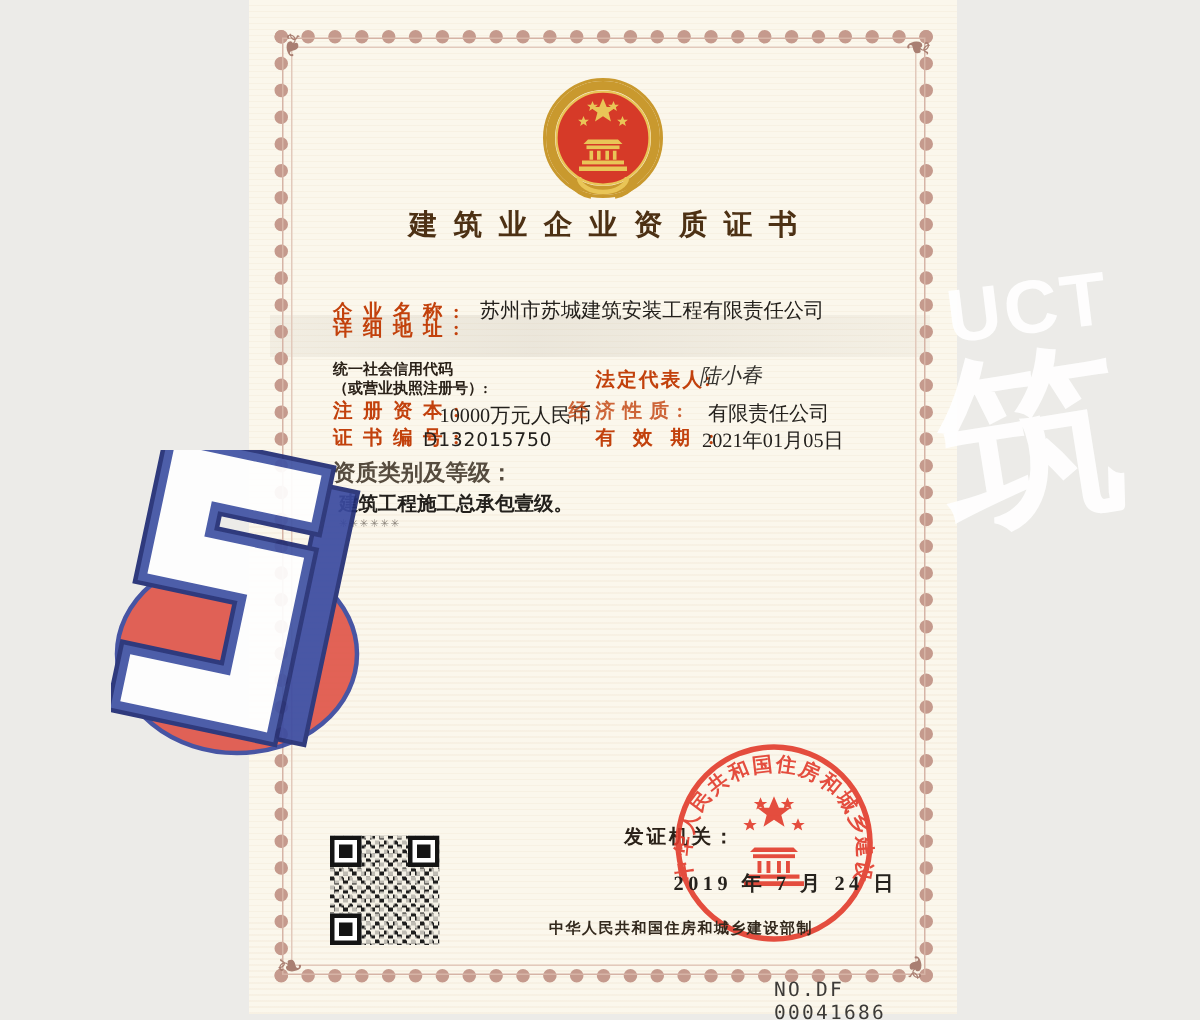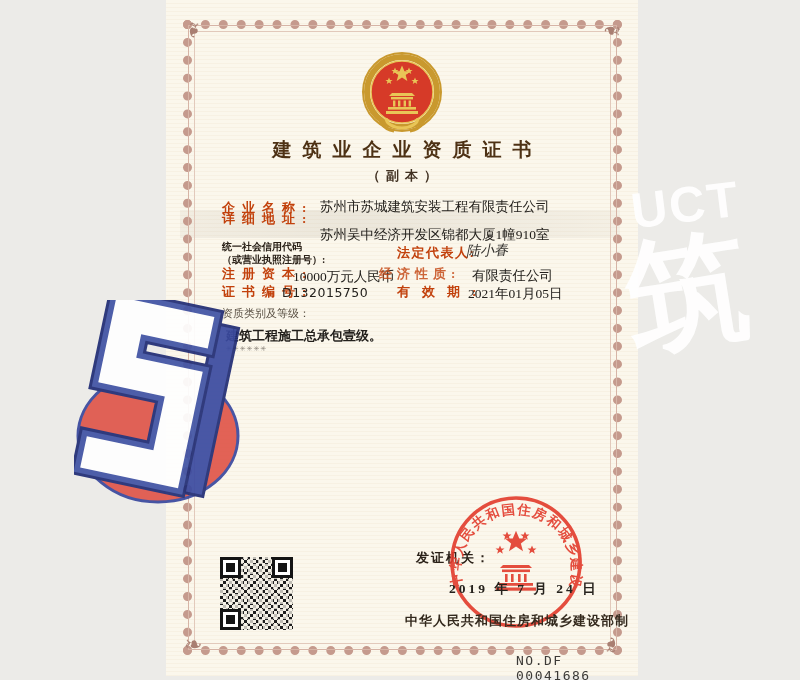--- a/index.html
+++ b/index.html
@@ -121,7 +121,6 @@
     </svg>
 
     <div class="title">建筑业企业资质证书</div>
-    <div class="subtitle">（副本）</div>
 
     <span class="lab sp4" style="left:56px;top:199px;">企业名称:</span>
     <span class="val" style="left:154px;top:198px;">苏州市苏城建筑安装工程有限责任公司</span>

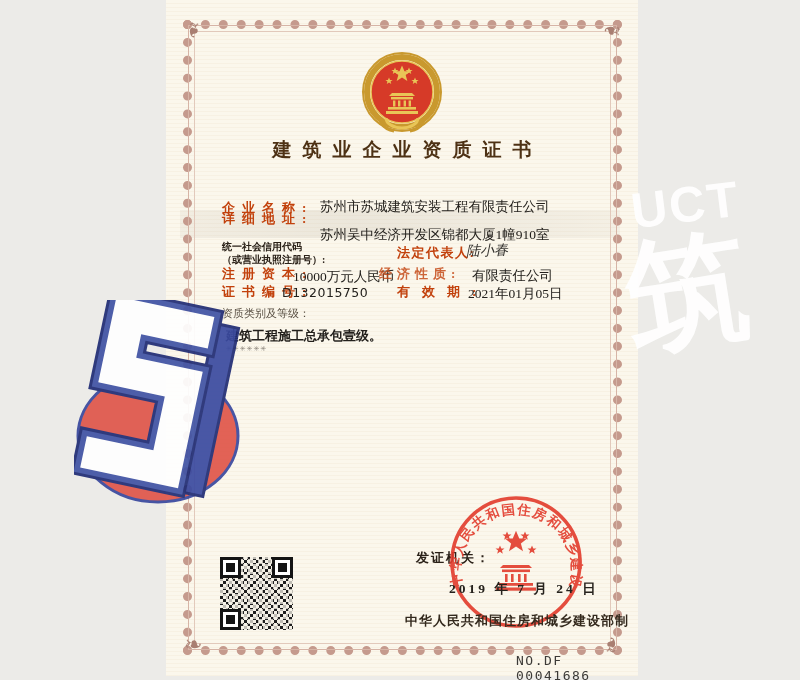--- a/index.html
+++ b/index.html
@@ -126,7 +126,6 @@
     <span class="val" style="left:154px;top:198px;">苏州市苏城建筑安装工程有限责任公司</span>
 
     <span class="lab sp4" style="left:56px;top:210px;text-align:center;">详细地址:</span>
-    <span class="val" style="left:154px;top:226px;">苏州吴中经济开发区锦都大厦1幢910室</span>
 
     <div class="tiny-label" style="left:56px;top:241px;">
       <div>统一社会信用代码</div>

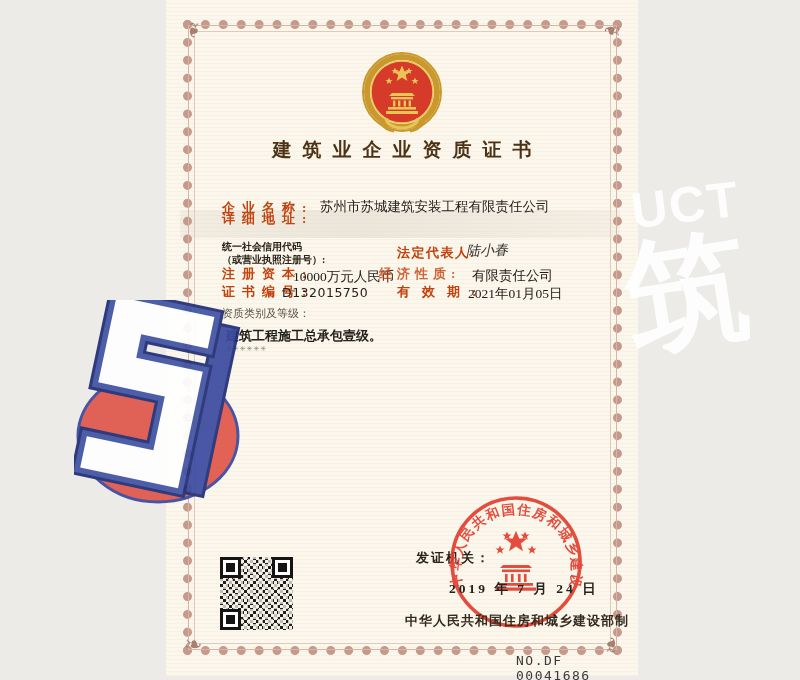--- a/index.html
+++ b/index.html
@@ -43,7 +43,7 @@
   .hand{font-size:14px;font-style:italic;color:#35332f;transform:rotate(-2deg);}
   .num{font-family:"DejaVu Sans","Liberation Sans",sans-serif;font-size:12.5px;letter-spacing:.5px;}
   .faded{opacity:.8;}
-  .qual-head{position:absolute;font-size:11px;font-weight:normal;color:#3a2f22;opacity:.85;}
+  .qual-head{position:absolute;font-size:15px;font-weight:bold;color:#3a2f22;opacity:.85;}
   .qual-val{position:absolute;font-size:13px;font-weight:bold;color:#23201c;}
   .stars{position:absolute;font-size:7px;color:#8a837a;letter-spacing:1px;}
 

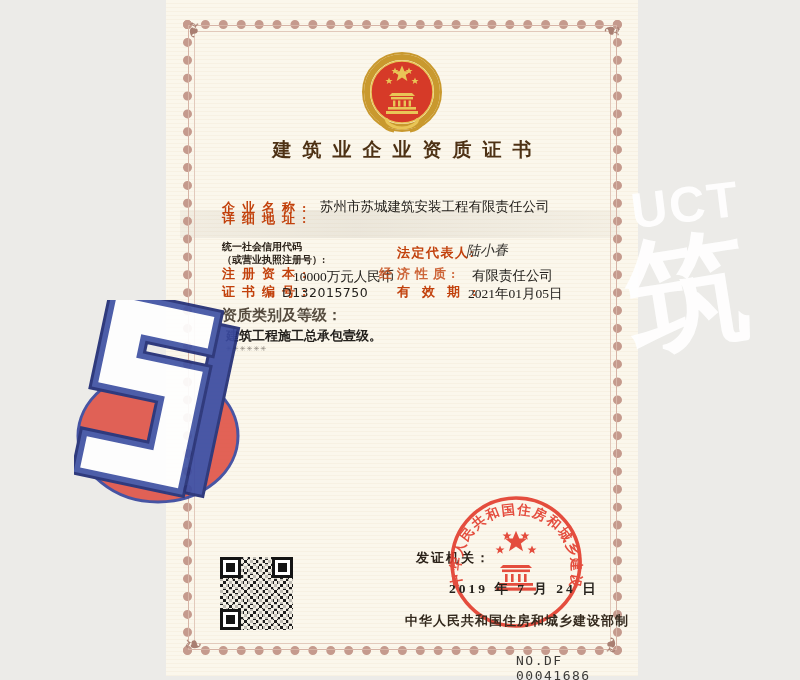--- a/index.html
+++ b/index.html
@@ -64,8 +64,8 @@
   .issuer-label{position:absolute;left:250px;top:549px;font-size:13px;font-weight:bold;color:#2a2118;letter-spacing:2px;}
   .seal{position:absolute;left:278px;top:490px;width:144px;height:144px;opacity:.9;}
   .issue-date{position:absolute;left:283px;top:580px;font-size:13.5px;font-weight:bold;color:#26221d;letter-spacing:3px;white-space:nowrap;text-align:center;}
-  .made-by{position:absolute;left:200px;top:612px;width:302px;text-align:center;
-    font-size:13px;font-weight:bold;color:#33291d;letter-spacing:1px;}
+  .made-by{position:absolute;left:200px;top:612px;width:302px;
+    font-size:10px;font-weight:bold;color:#33291d;letter-spacing:1px;}
   .footer-url{position:absolute;left:19px;top:657px;font-size:9.5px;font-weight:bold;color:#7c6753;letter-spacing:.3px;}
   .footer-no{position:absolute;left:350px;top:653px;font-size:13px;color:#3c3a37;
     font-family:"DejaVu Sans Mono","Liberation Mono",monospace;letter-spacing:1.5px;}

